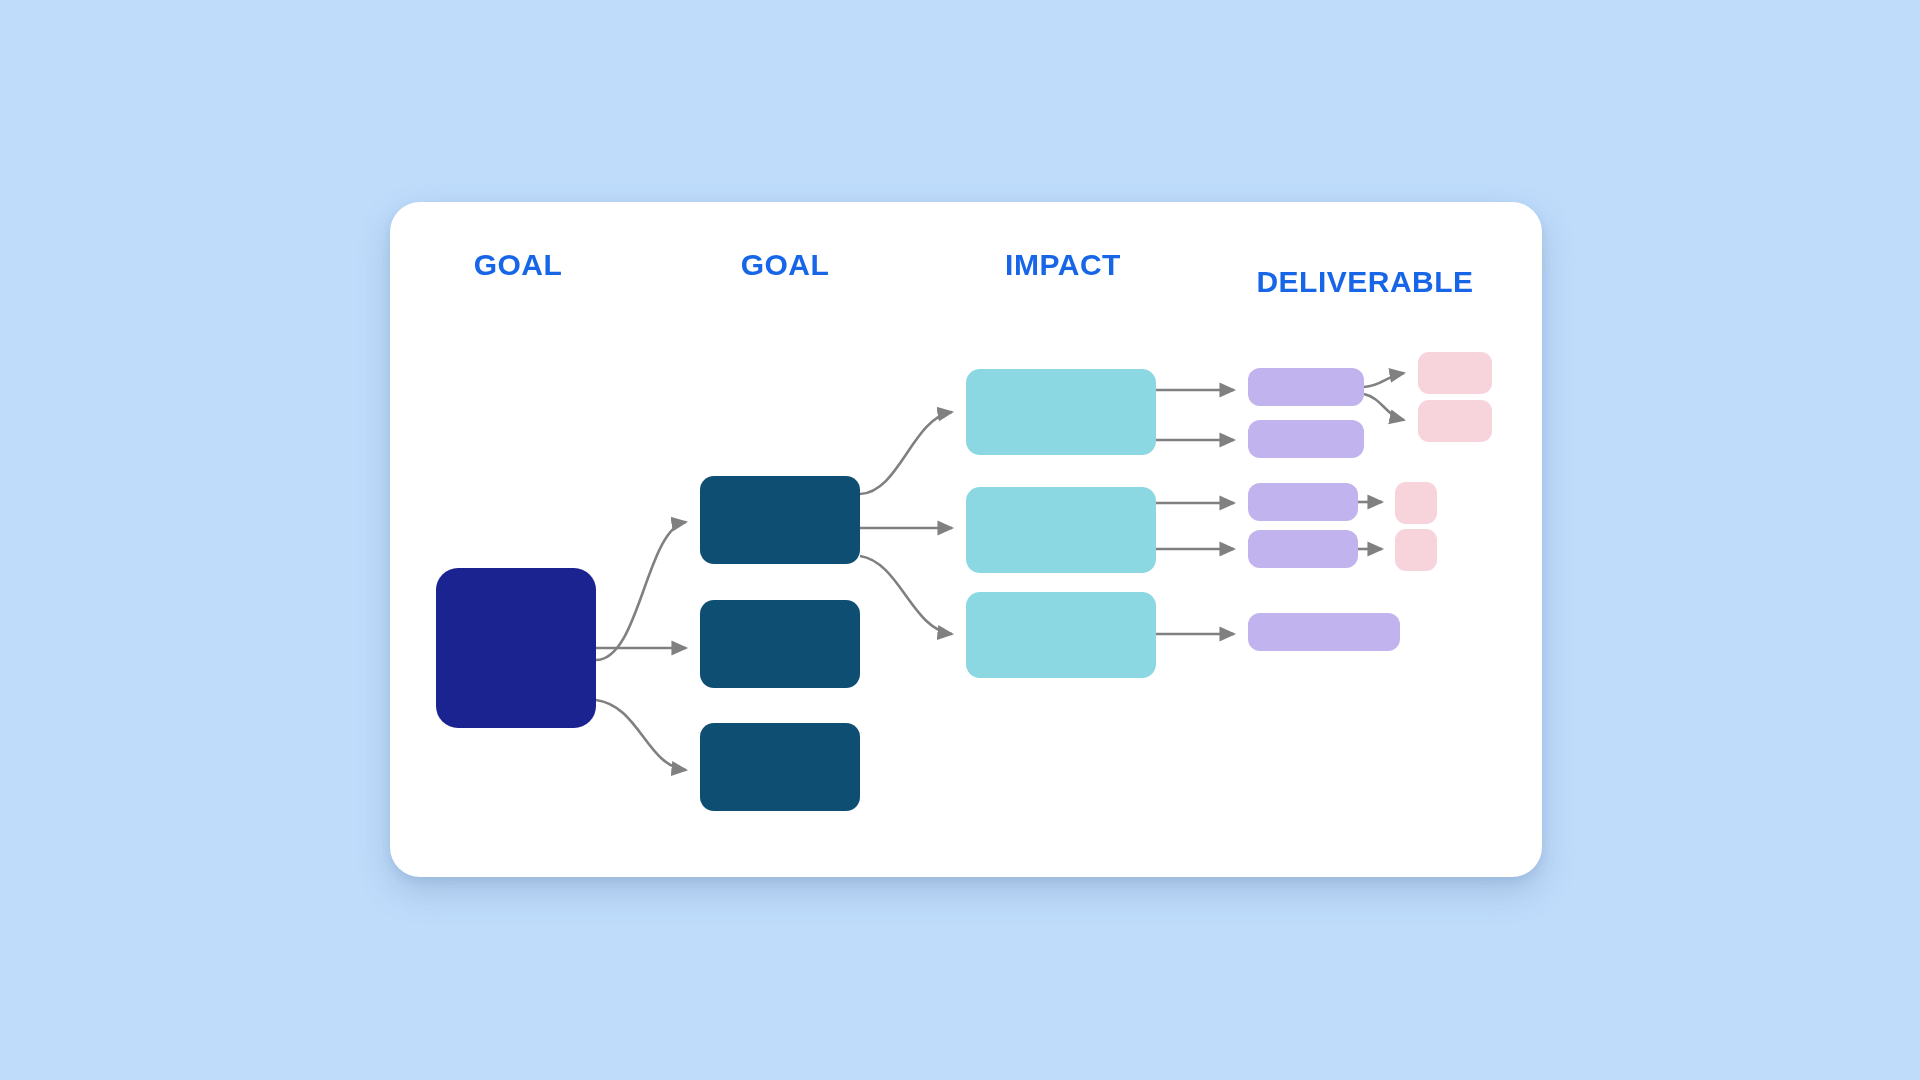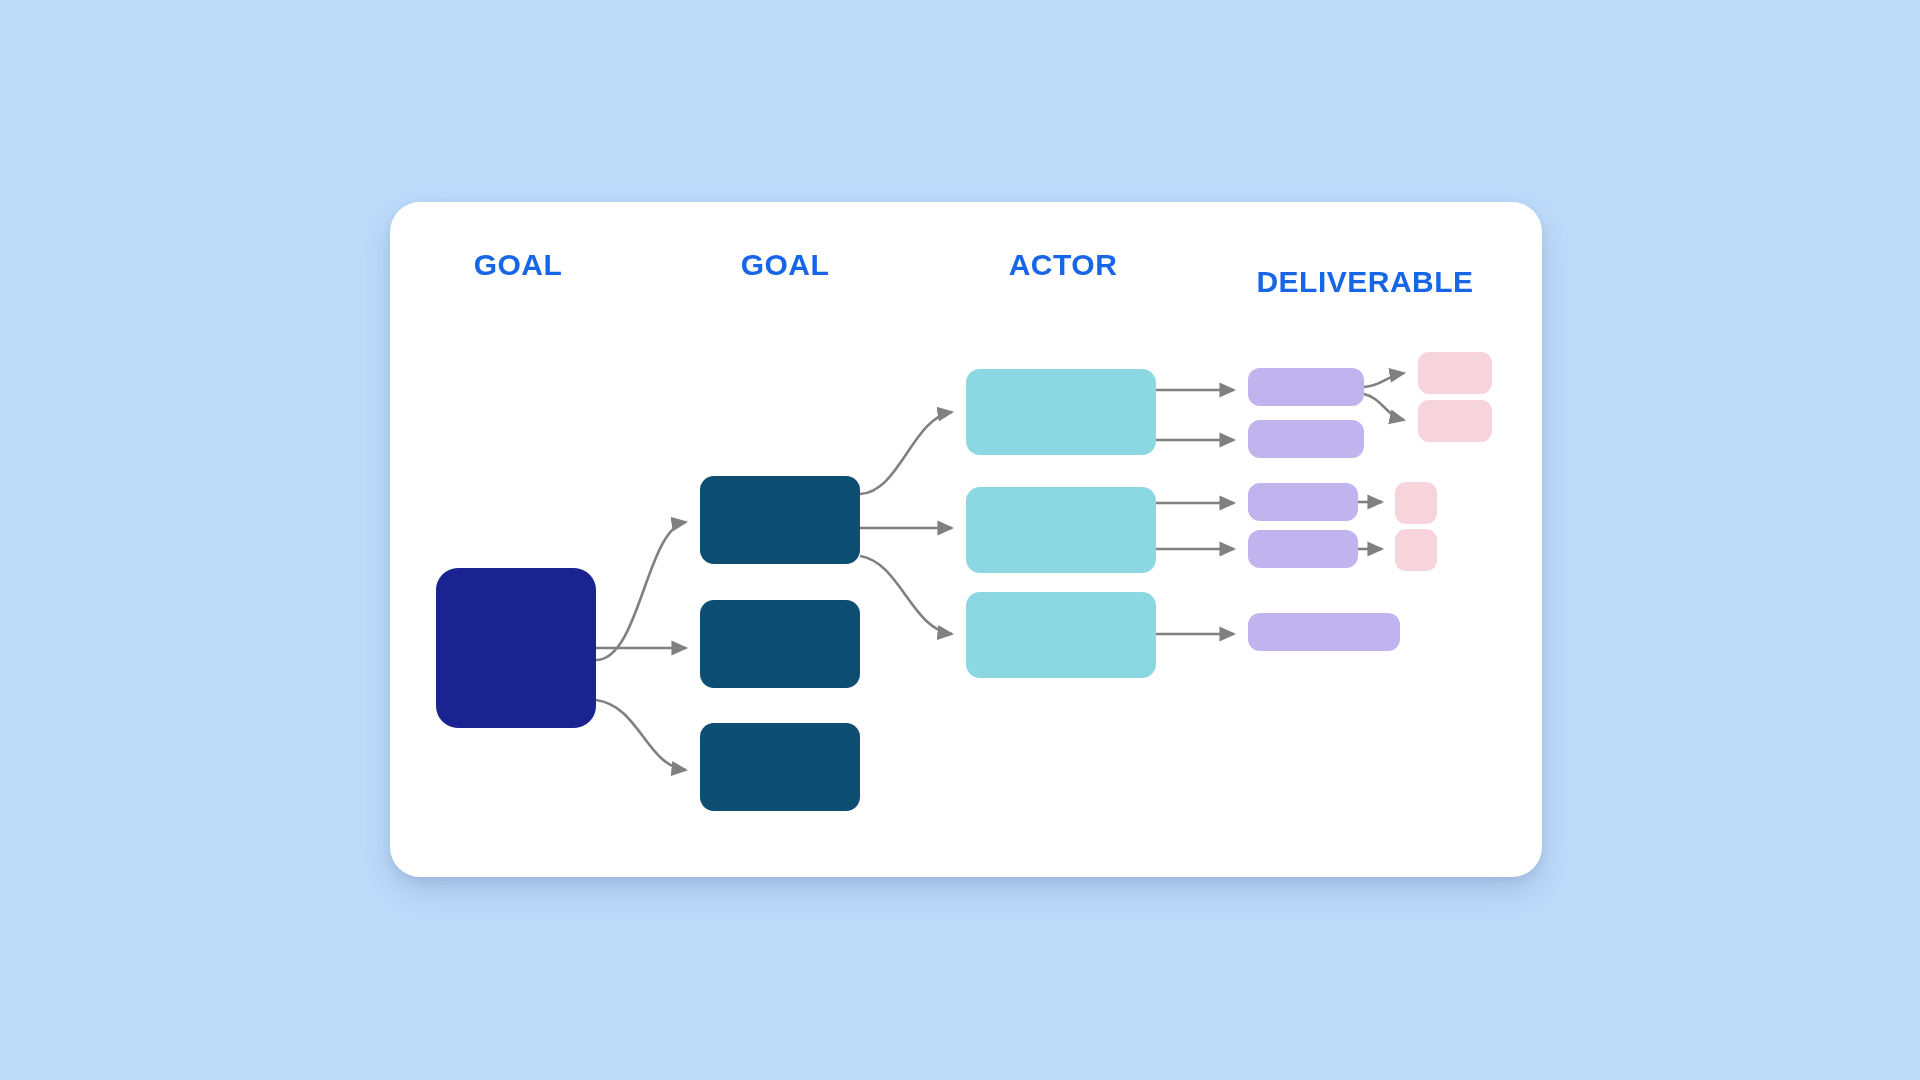--- a/index.html
+++ b/index.html
@@ -106,7 +106,7 @@
   <div id="headers">
     <div class="col-header" style="left:518px; top:248px;">GOAL</div>
     <div class="col-header" style="left:785px; top:248px;">GOAL</div>
-    <div class="col-header" style="left:1063px; top:248px;">ACTOR</div>
+    <div class="col-header" style="left:1063px; top:248px;">IMPACT</div>
     <div class="col-header" style="left:1365px; top:265px;">DELIVERABLE</div>
   </div>
 

